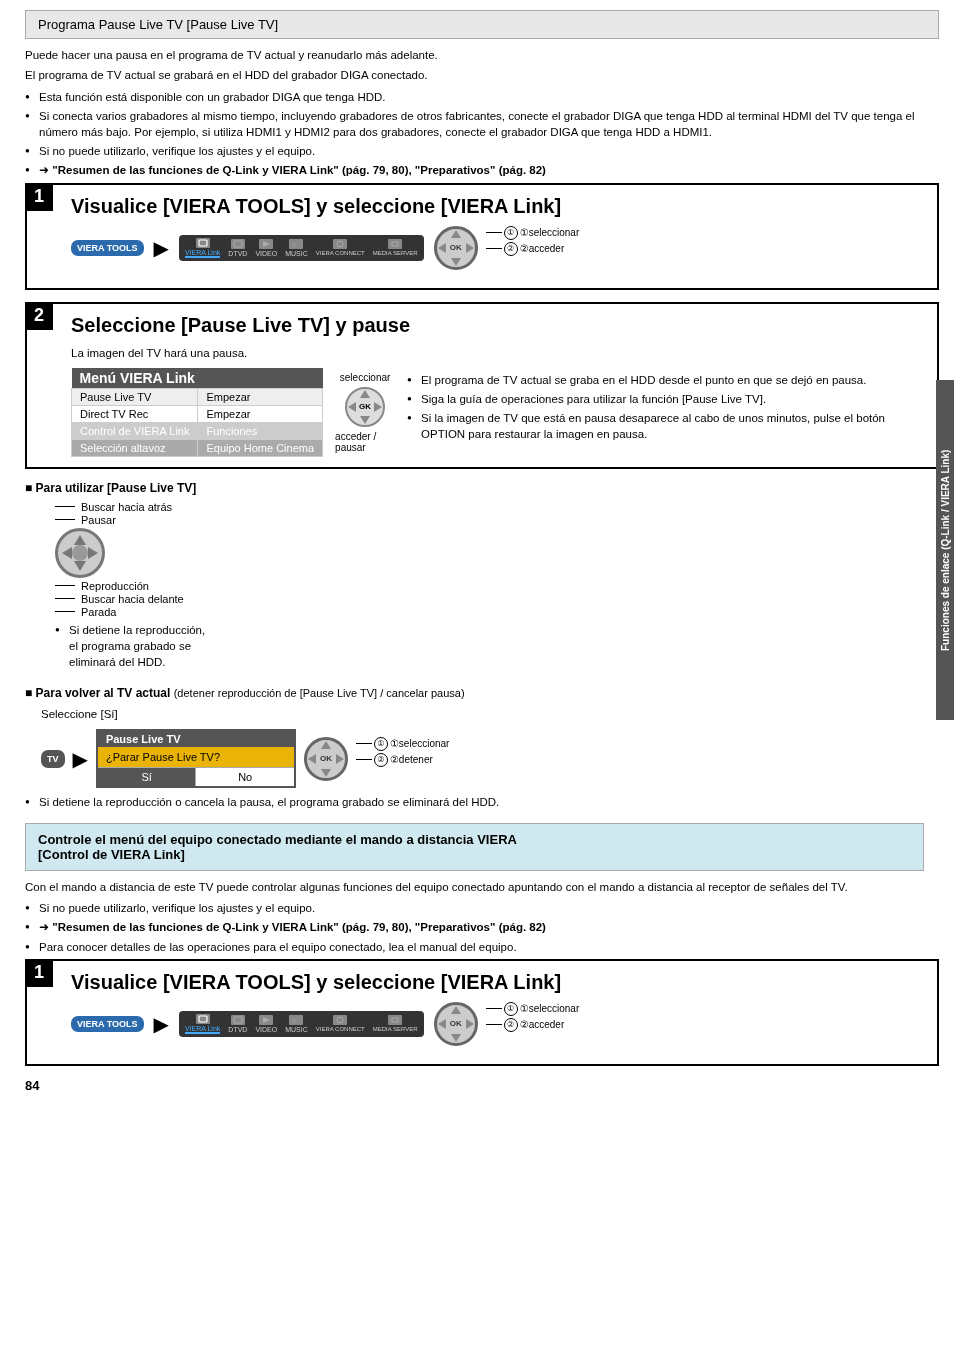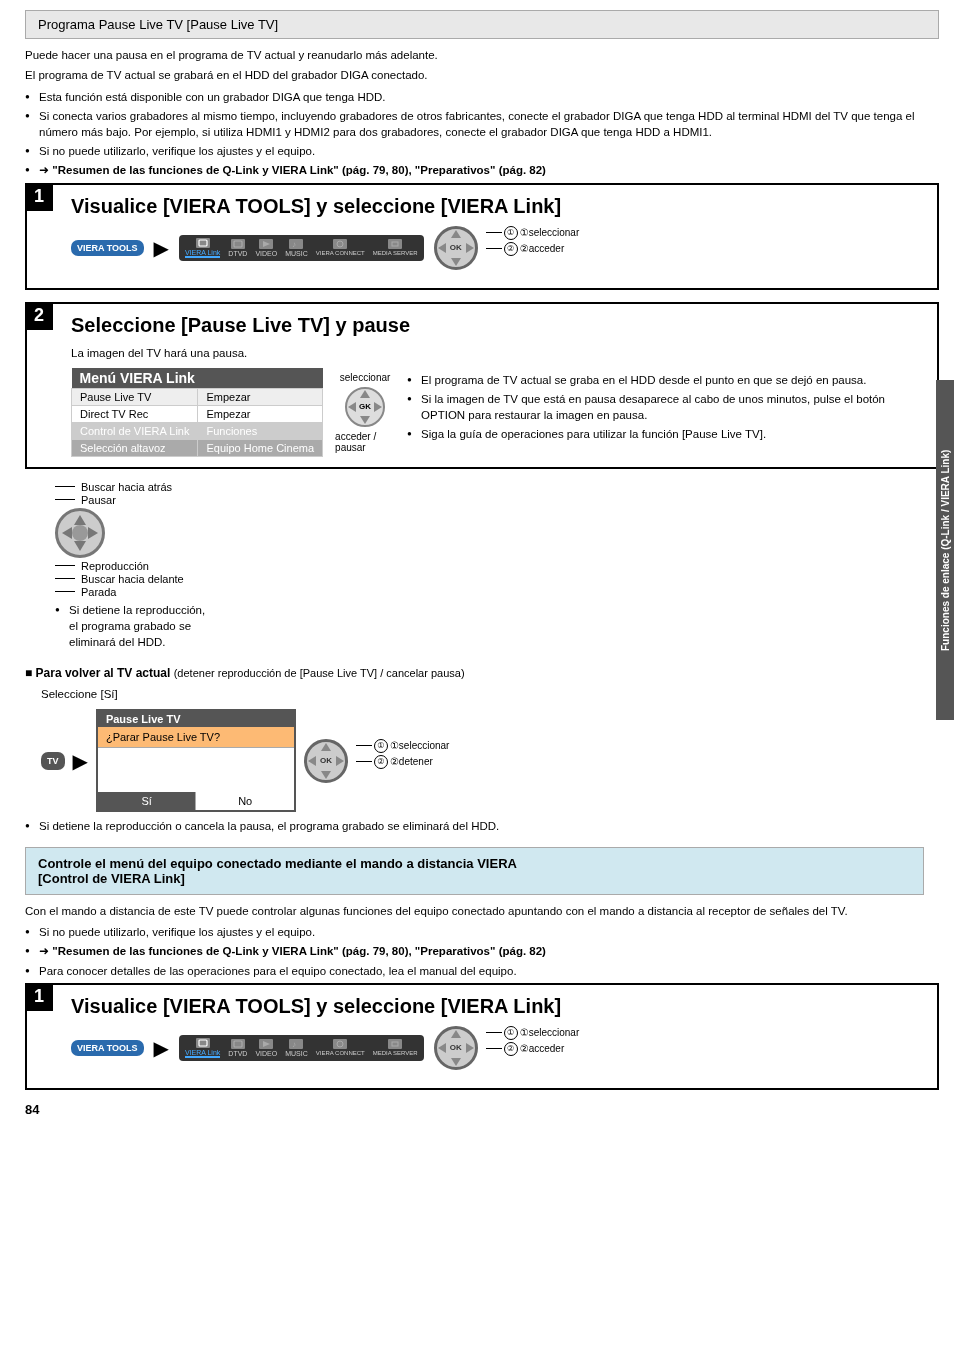--- a/index.html
+++ b/index.html
@@ -537,8 +537,8 @@
       <div class="step2-right">
         <ul class="bullet-list">
           <li>El programa de TV actual se graba en el HDD desde el punto en que se dejó en pausa.</li>
+          <li>Siga la guía de operaciones para utilizar la función [Pause Live TV].</li>
           <li>Si la imagen de TV que está en pausa desaparece al cabo de unos minutos, pulse el botón OPTION para restaurar la imagen en pausa.</li>
-          <li>Siga la guía de operaciones para utilizar la función [Pause Live TV].</li>
         </ul>
       </div>
     </div>

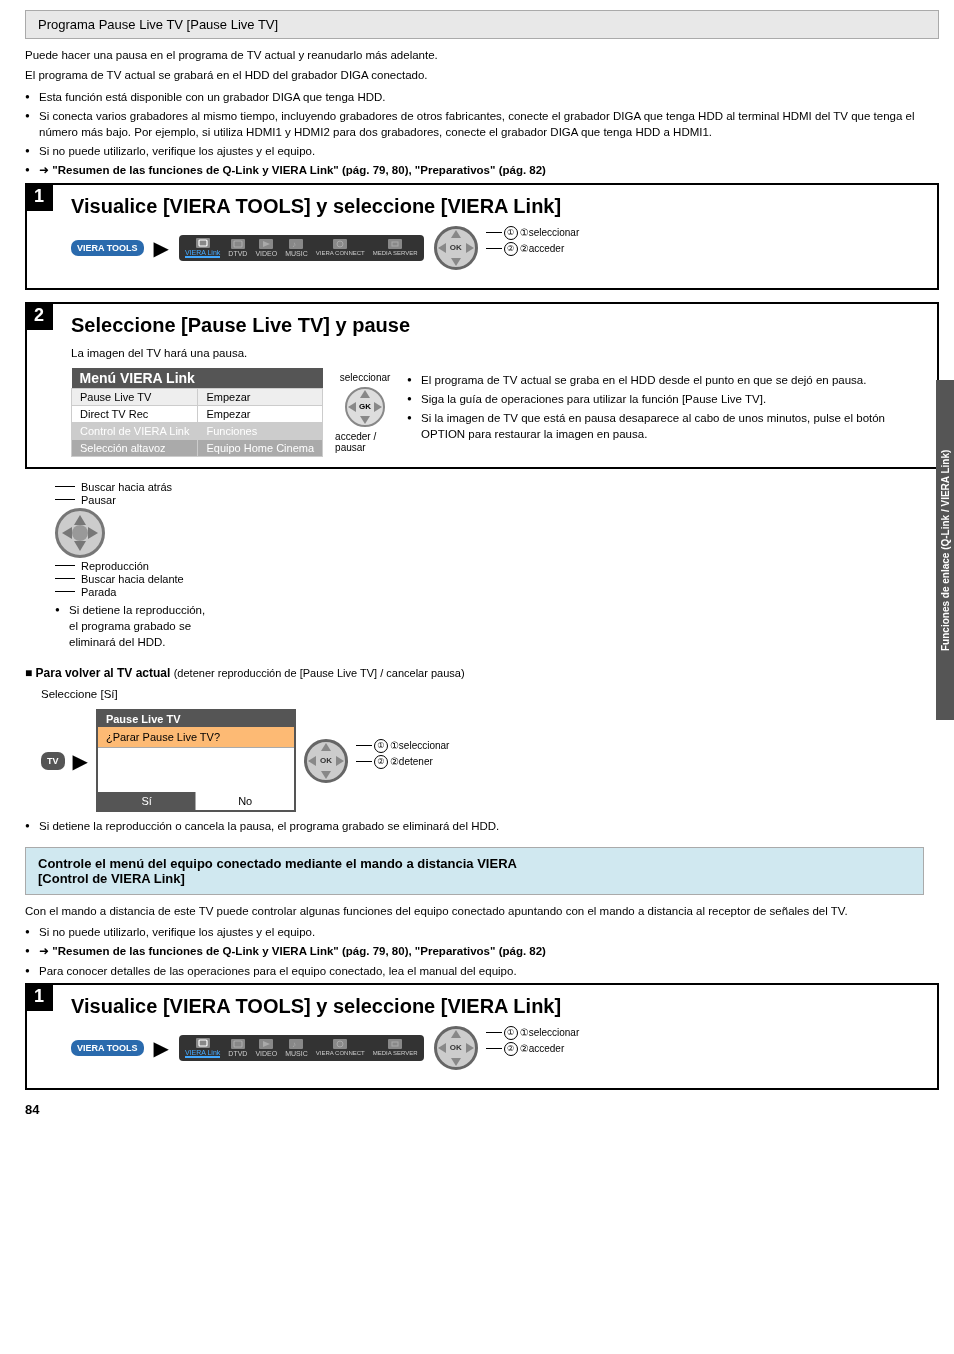--- a/index.html
+++ b/index.html
@@ -545,6 +545,10 @@
   </div>
 
   <div class="para-utilizar">
+    <h3>
+      <span>■ </span>
+      <span>Para utilizar [Pause Live TV]</span>
+    </h3>
 
     <div class="remote-diagram">
 

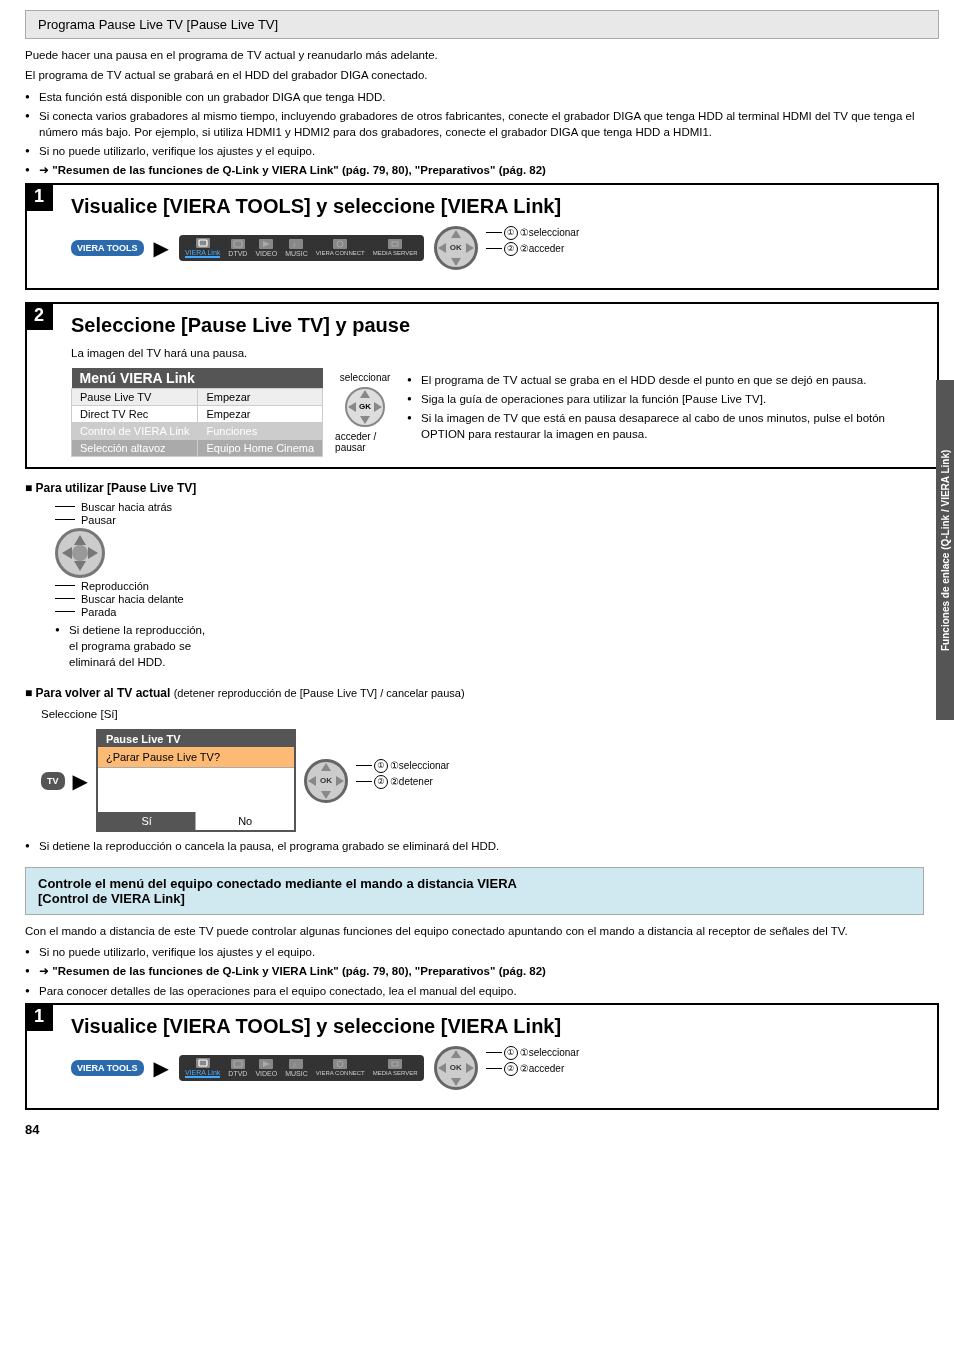--- a/index.html
+++ b/index.html
@@ -291,7 +291,7 @@
     .confirm-box-body {
       padding: 4px 8px;
       font-size: 11px;
-      background: #fdba74;
+      background: #eab308;
     }
     .confirm-box-buttons {
       display: flex;

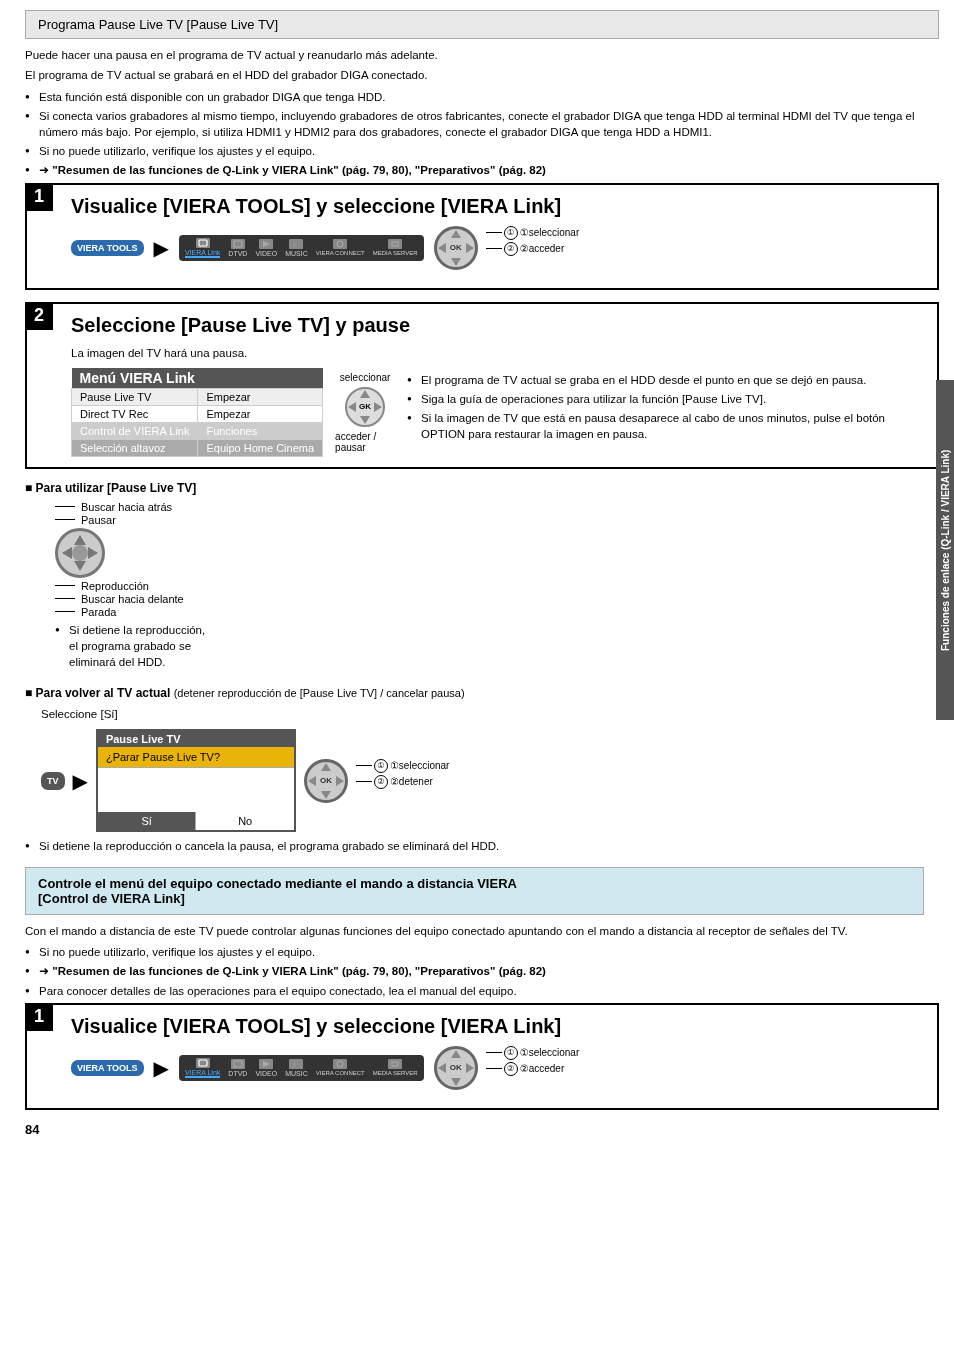--- a/index.html
+++ b/index.html
@@ -303,7 +303,6 @@
       padding: 3px;
       font-size: 11px;
       border-right: 1px solid #aaa;
-      margin-top: 44px;
     }
     .confirm-box-btn:last-child { border-right: none; }
     .confirm-box-btn.selected { background: #555; color: #fff; }

